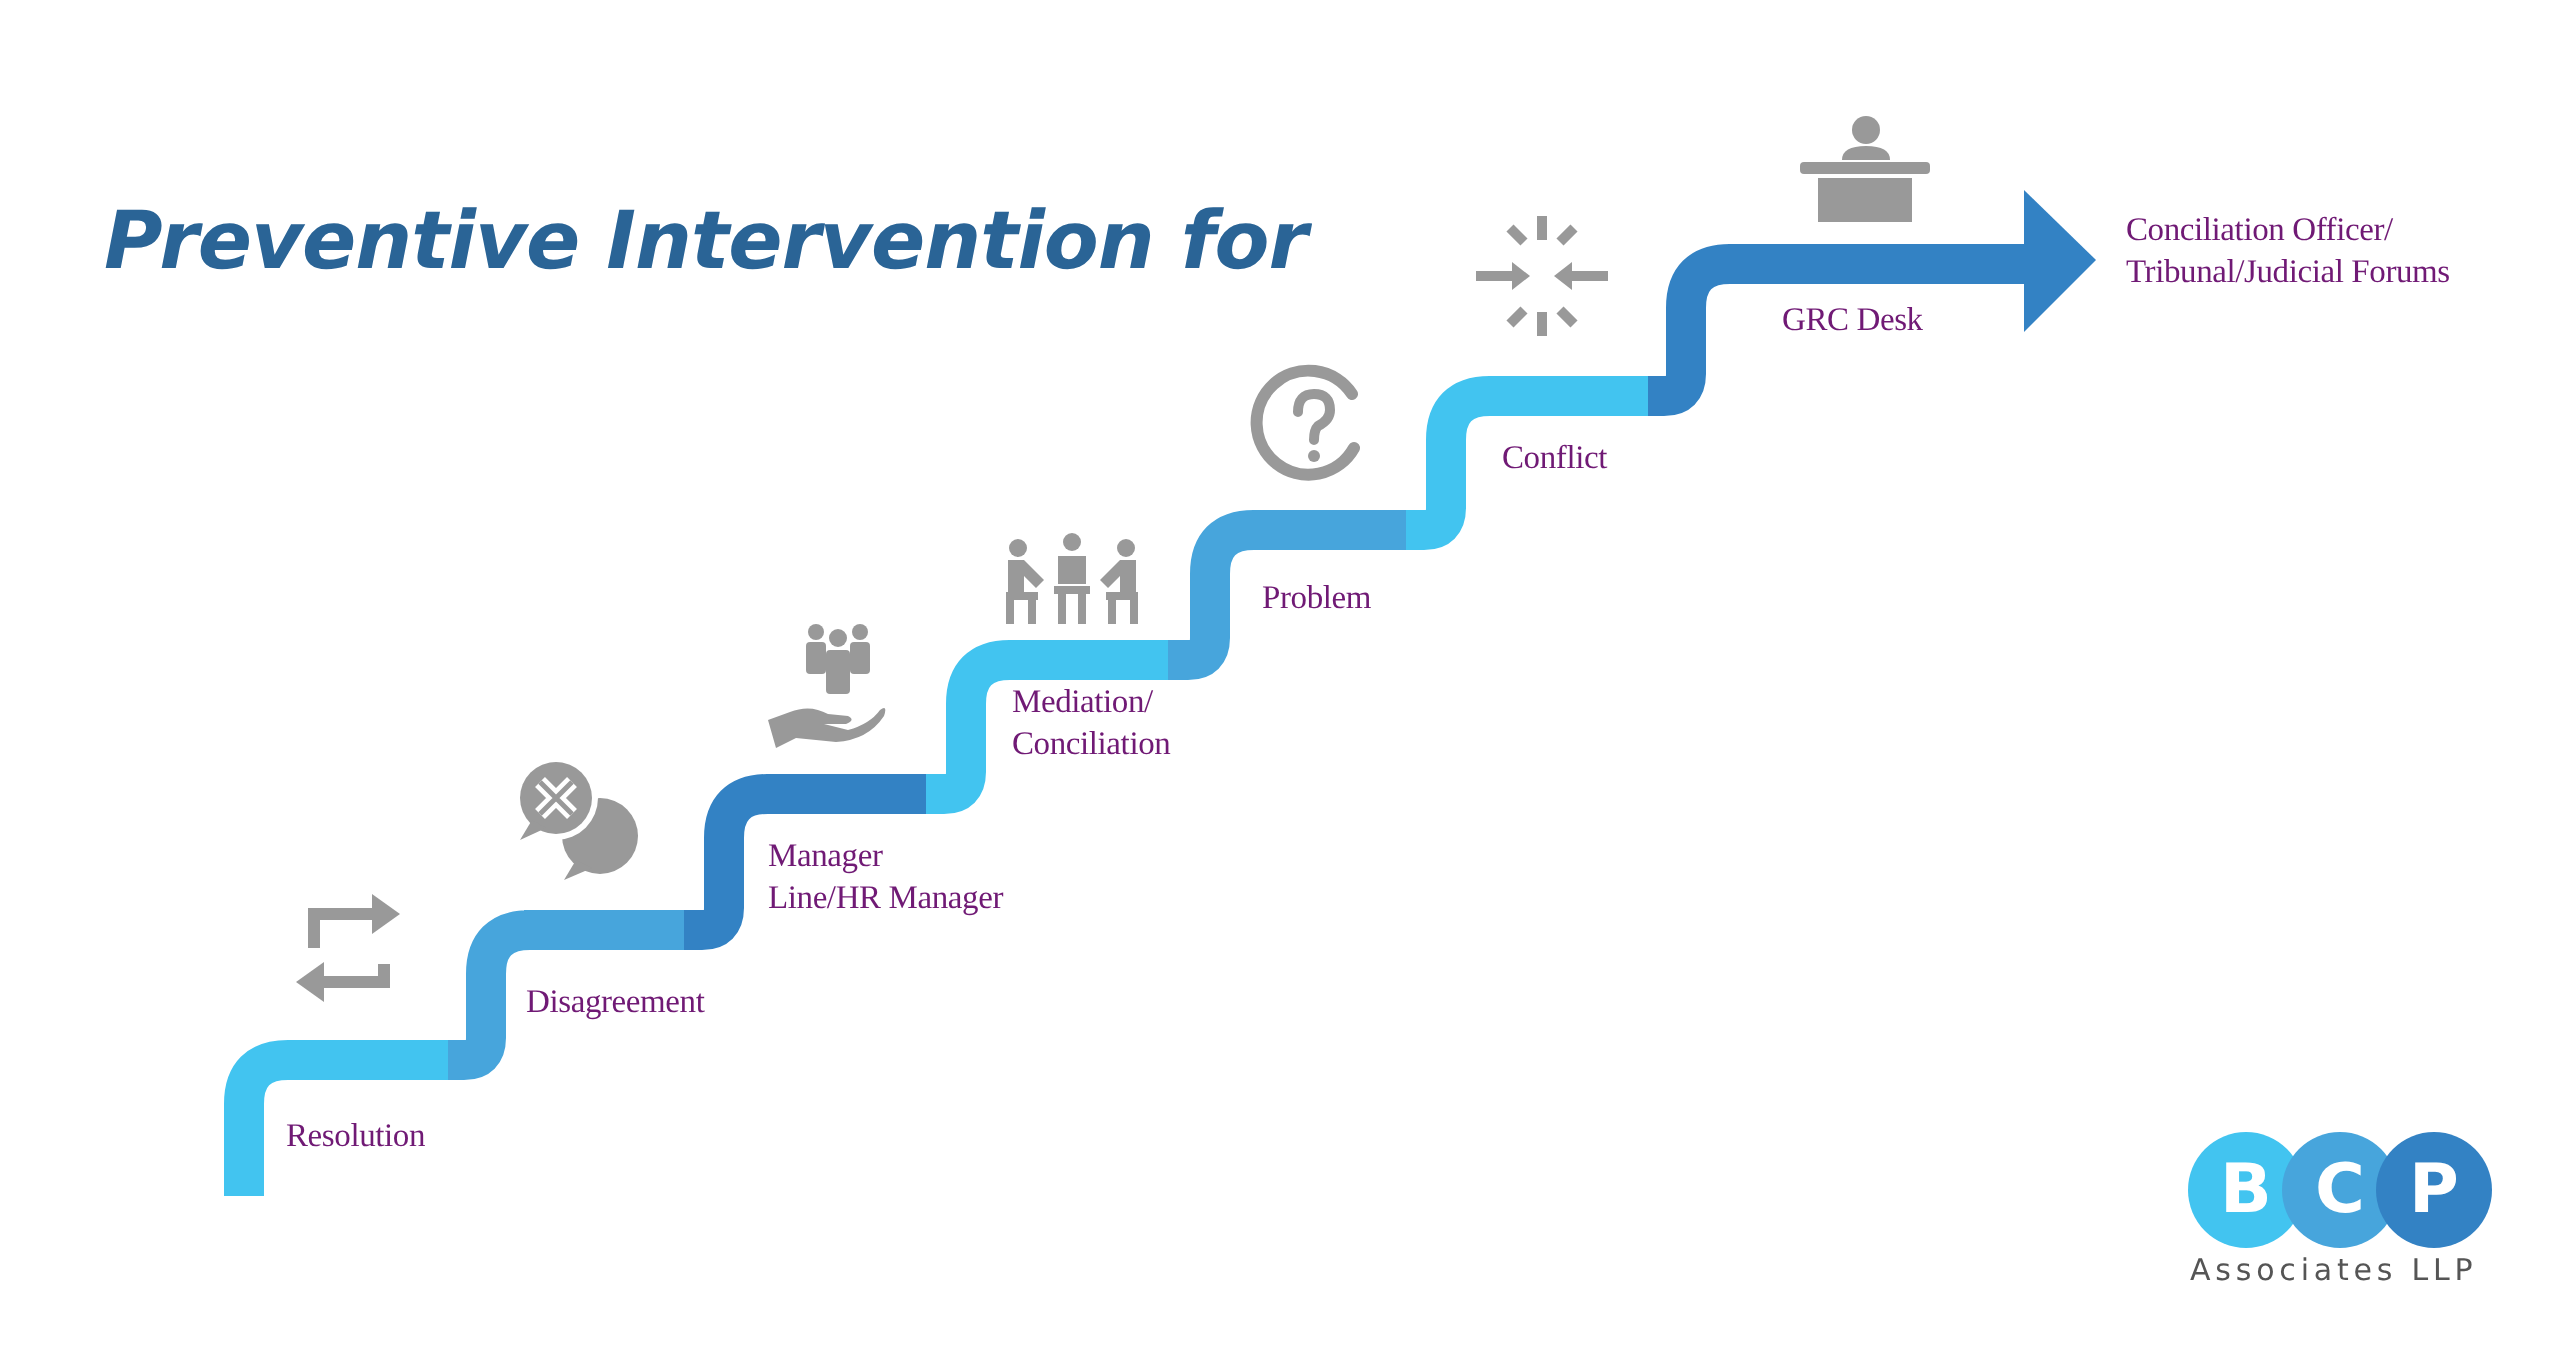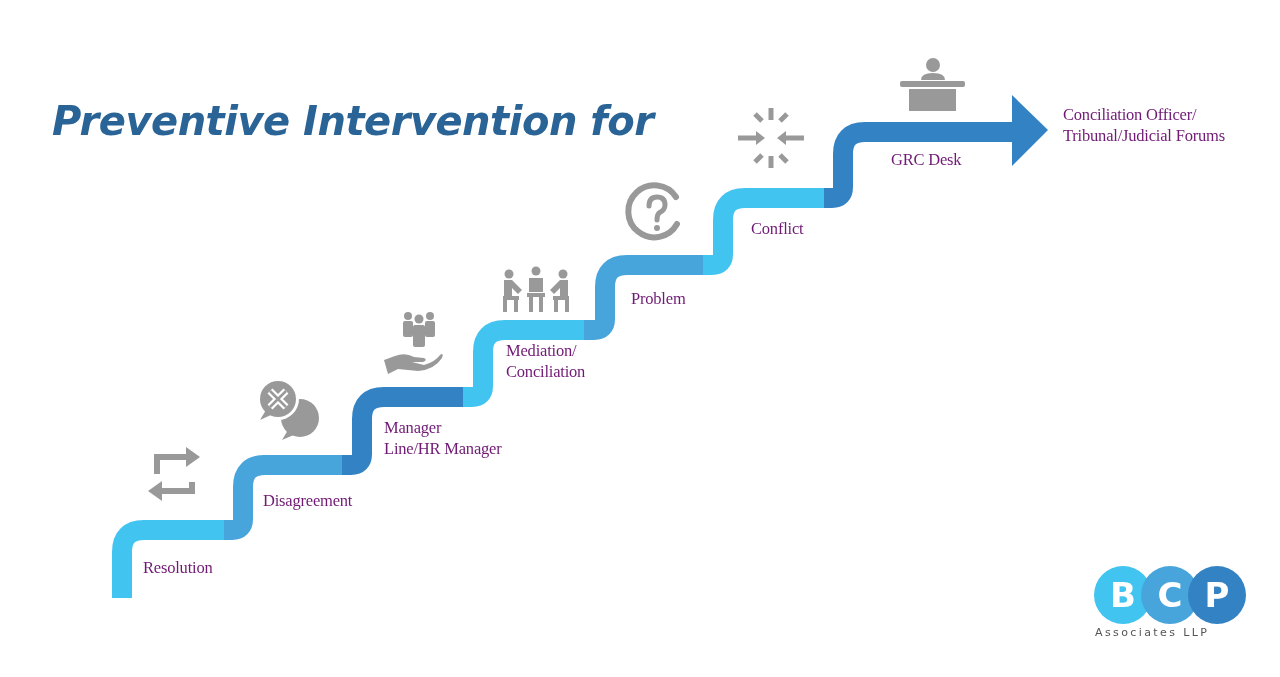--- a/index.html
+++ b/index.html
@@ -16,7 +16,7 @@
   .logo .c { position: absolute; top: 0; width: 58px; height: 58px; border-radius: 50%;
              color: #fff; font-family: "DejaVu Sans", sans-serif; font-weight: bold;
              font-size: 34px; line-height: 58px; text-align: center; }
-  .logo .assoc { position: absolute; left: 5px; top: 60px; font-size: 11px; color: #555;
+  .logo .assoc { position: absolute; left: 5px; top: 60px; font-size: 15px; color: #555;
                  letter-spacing: 2.4px; font-family: "DejaVu Sans", sans-serif; white-space: nowrap; }
 </style>
 </head>

